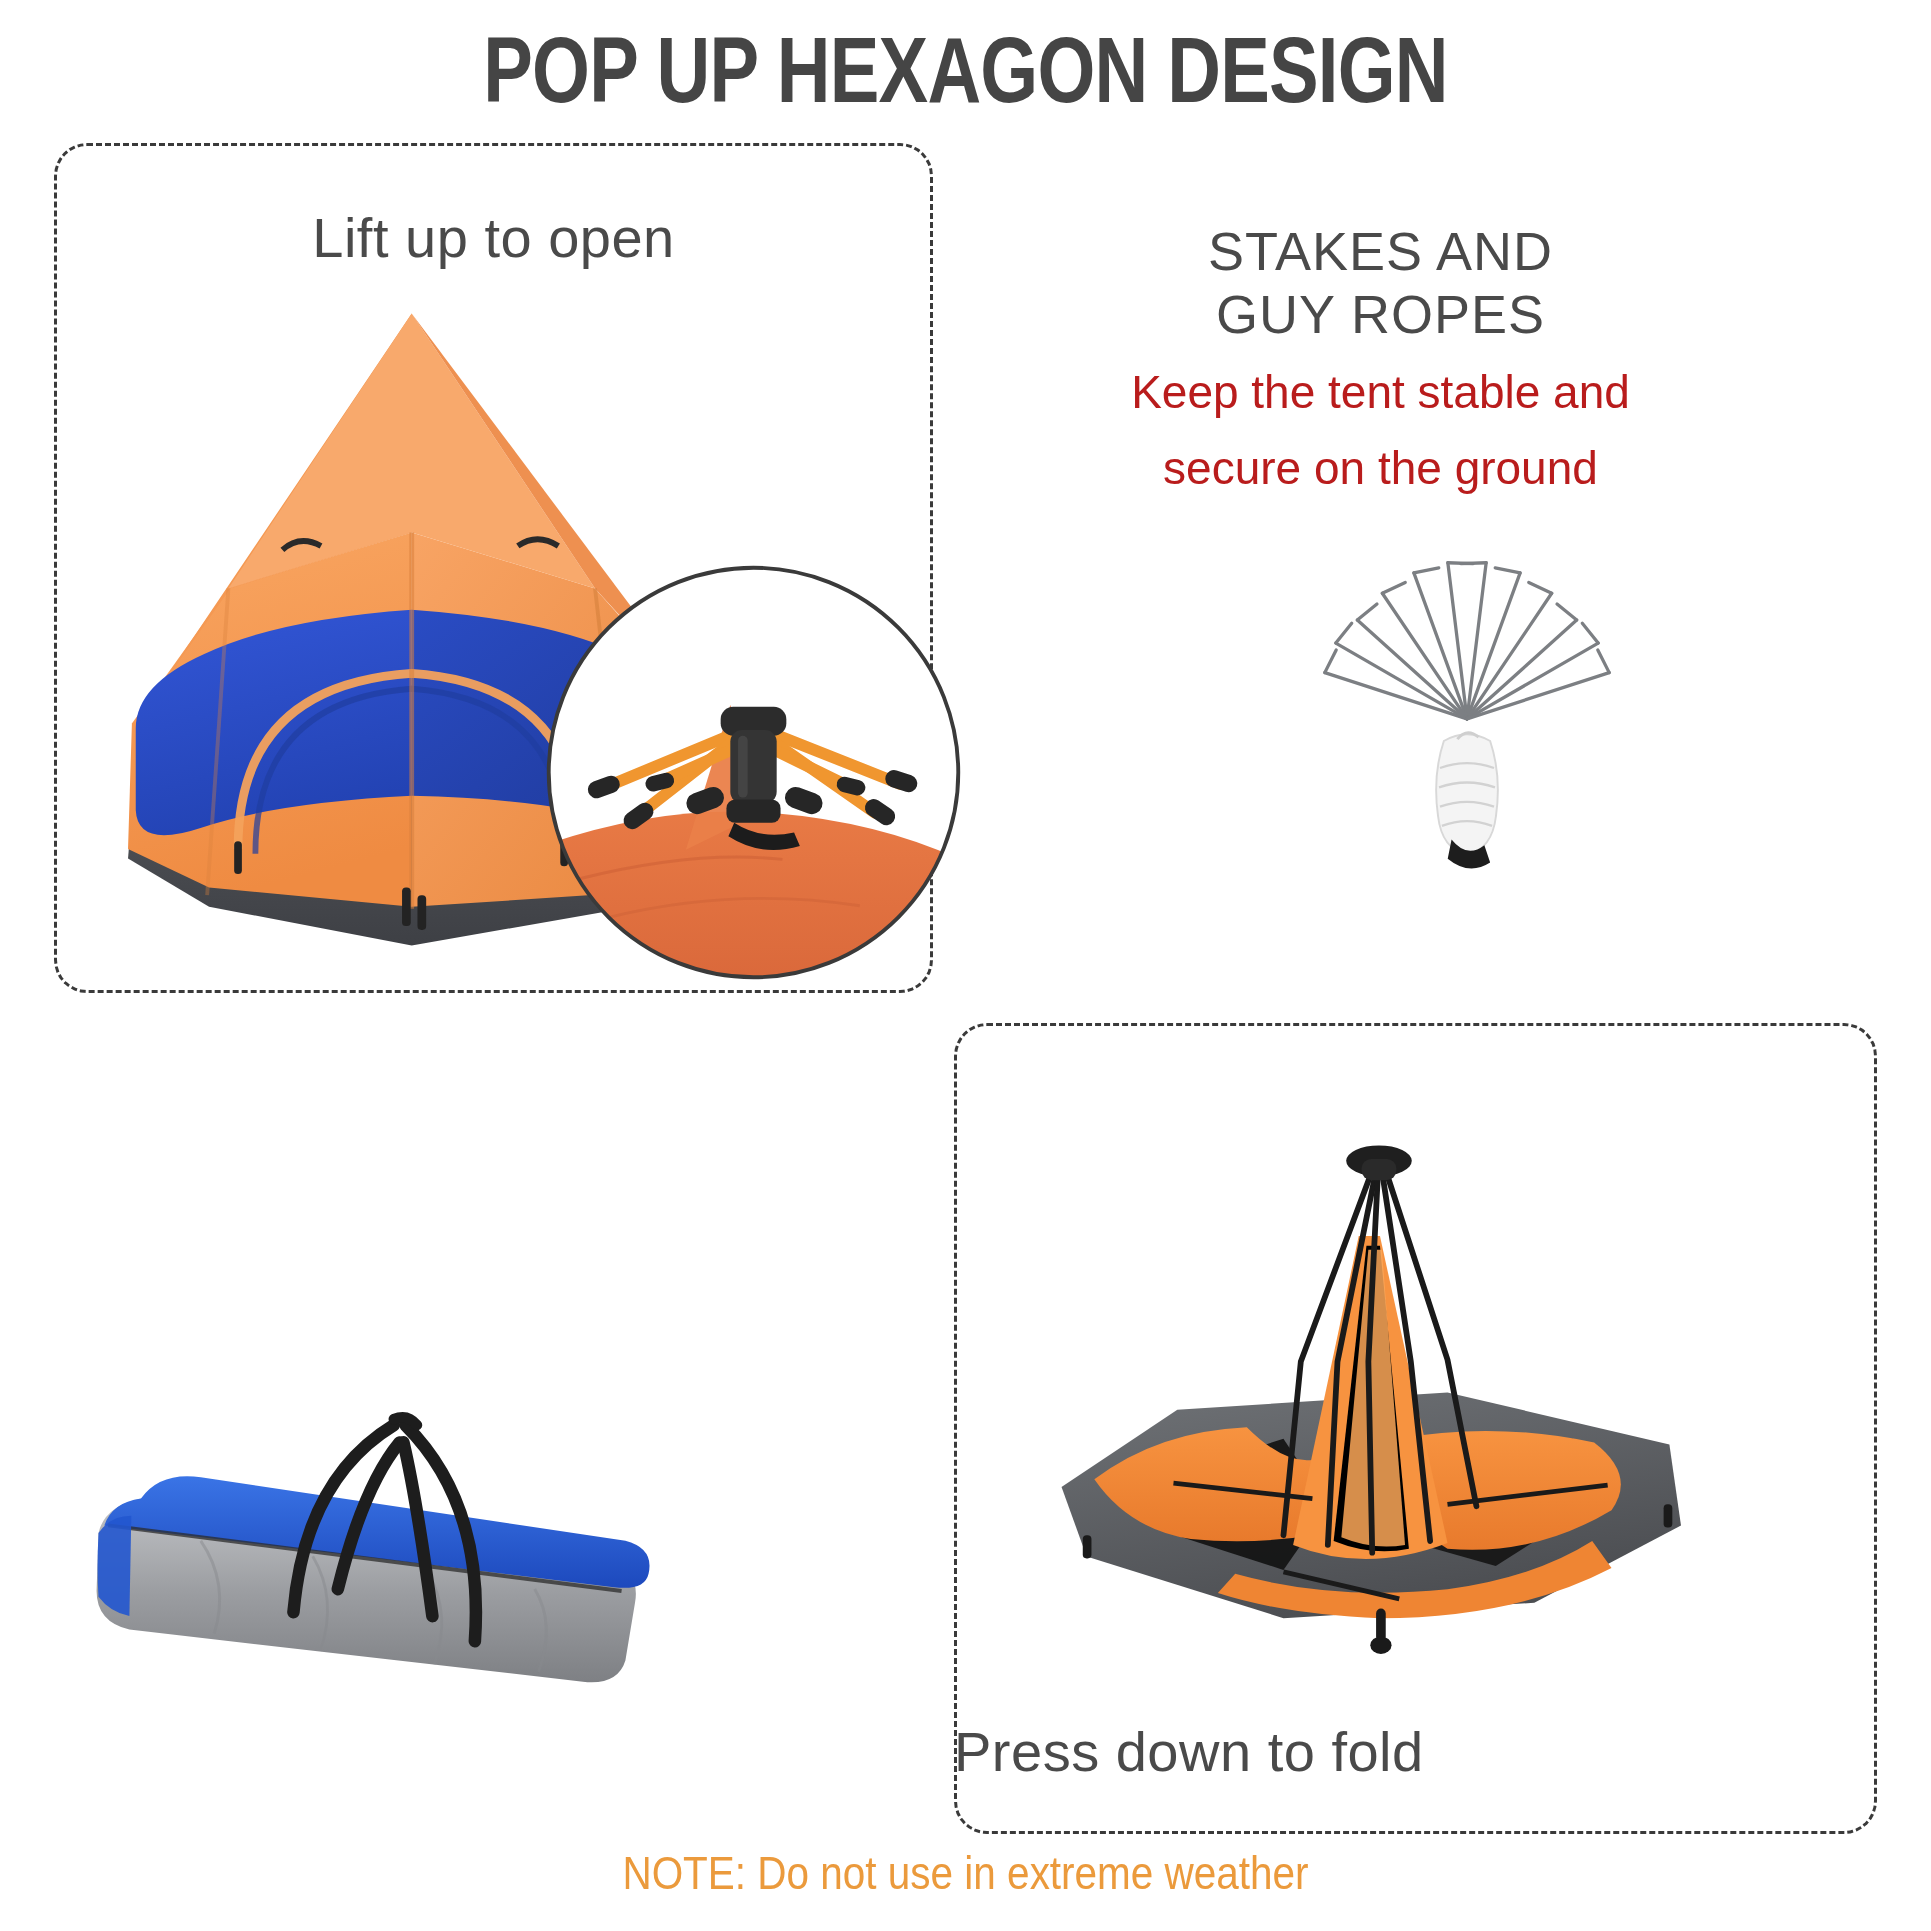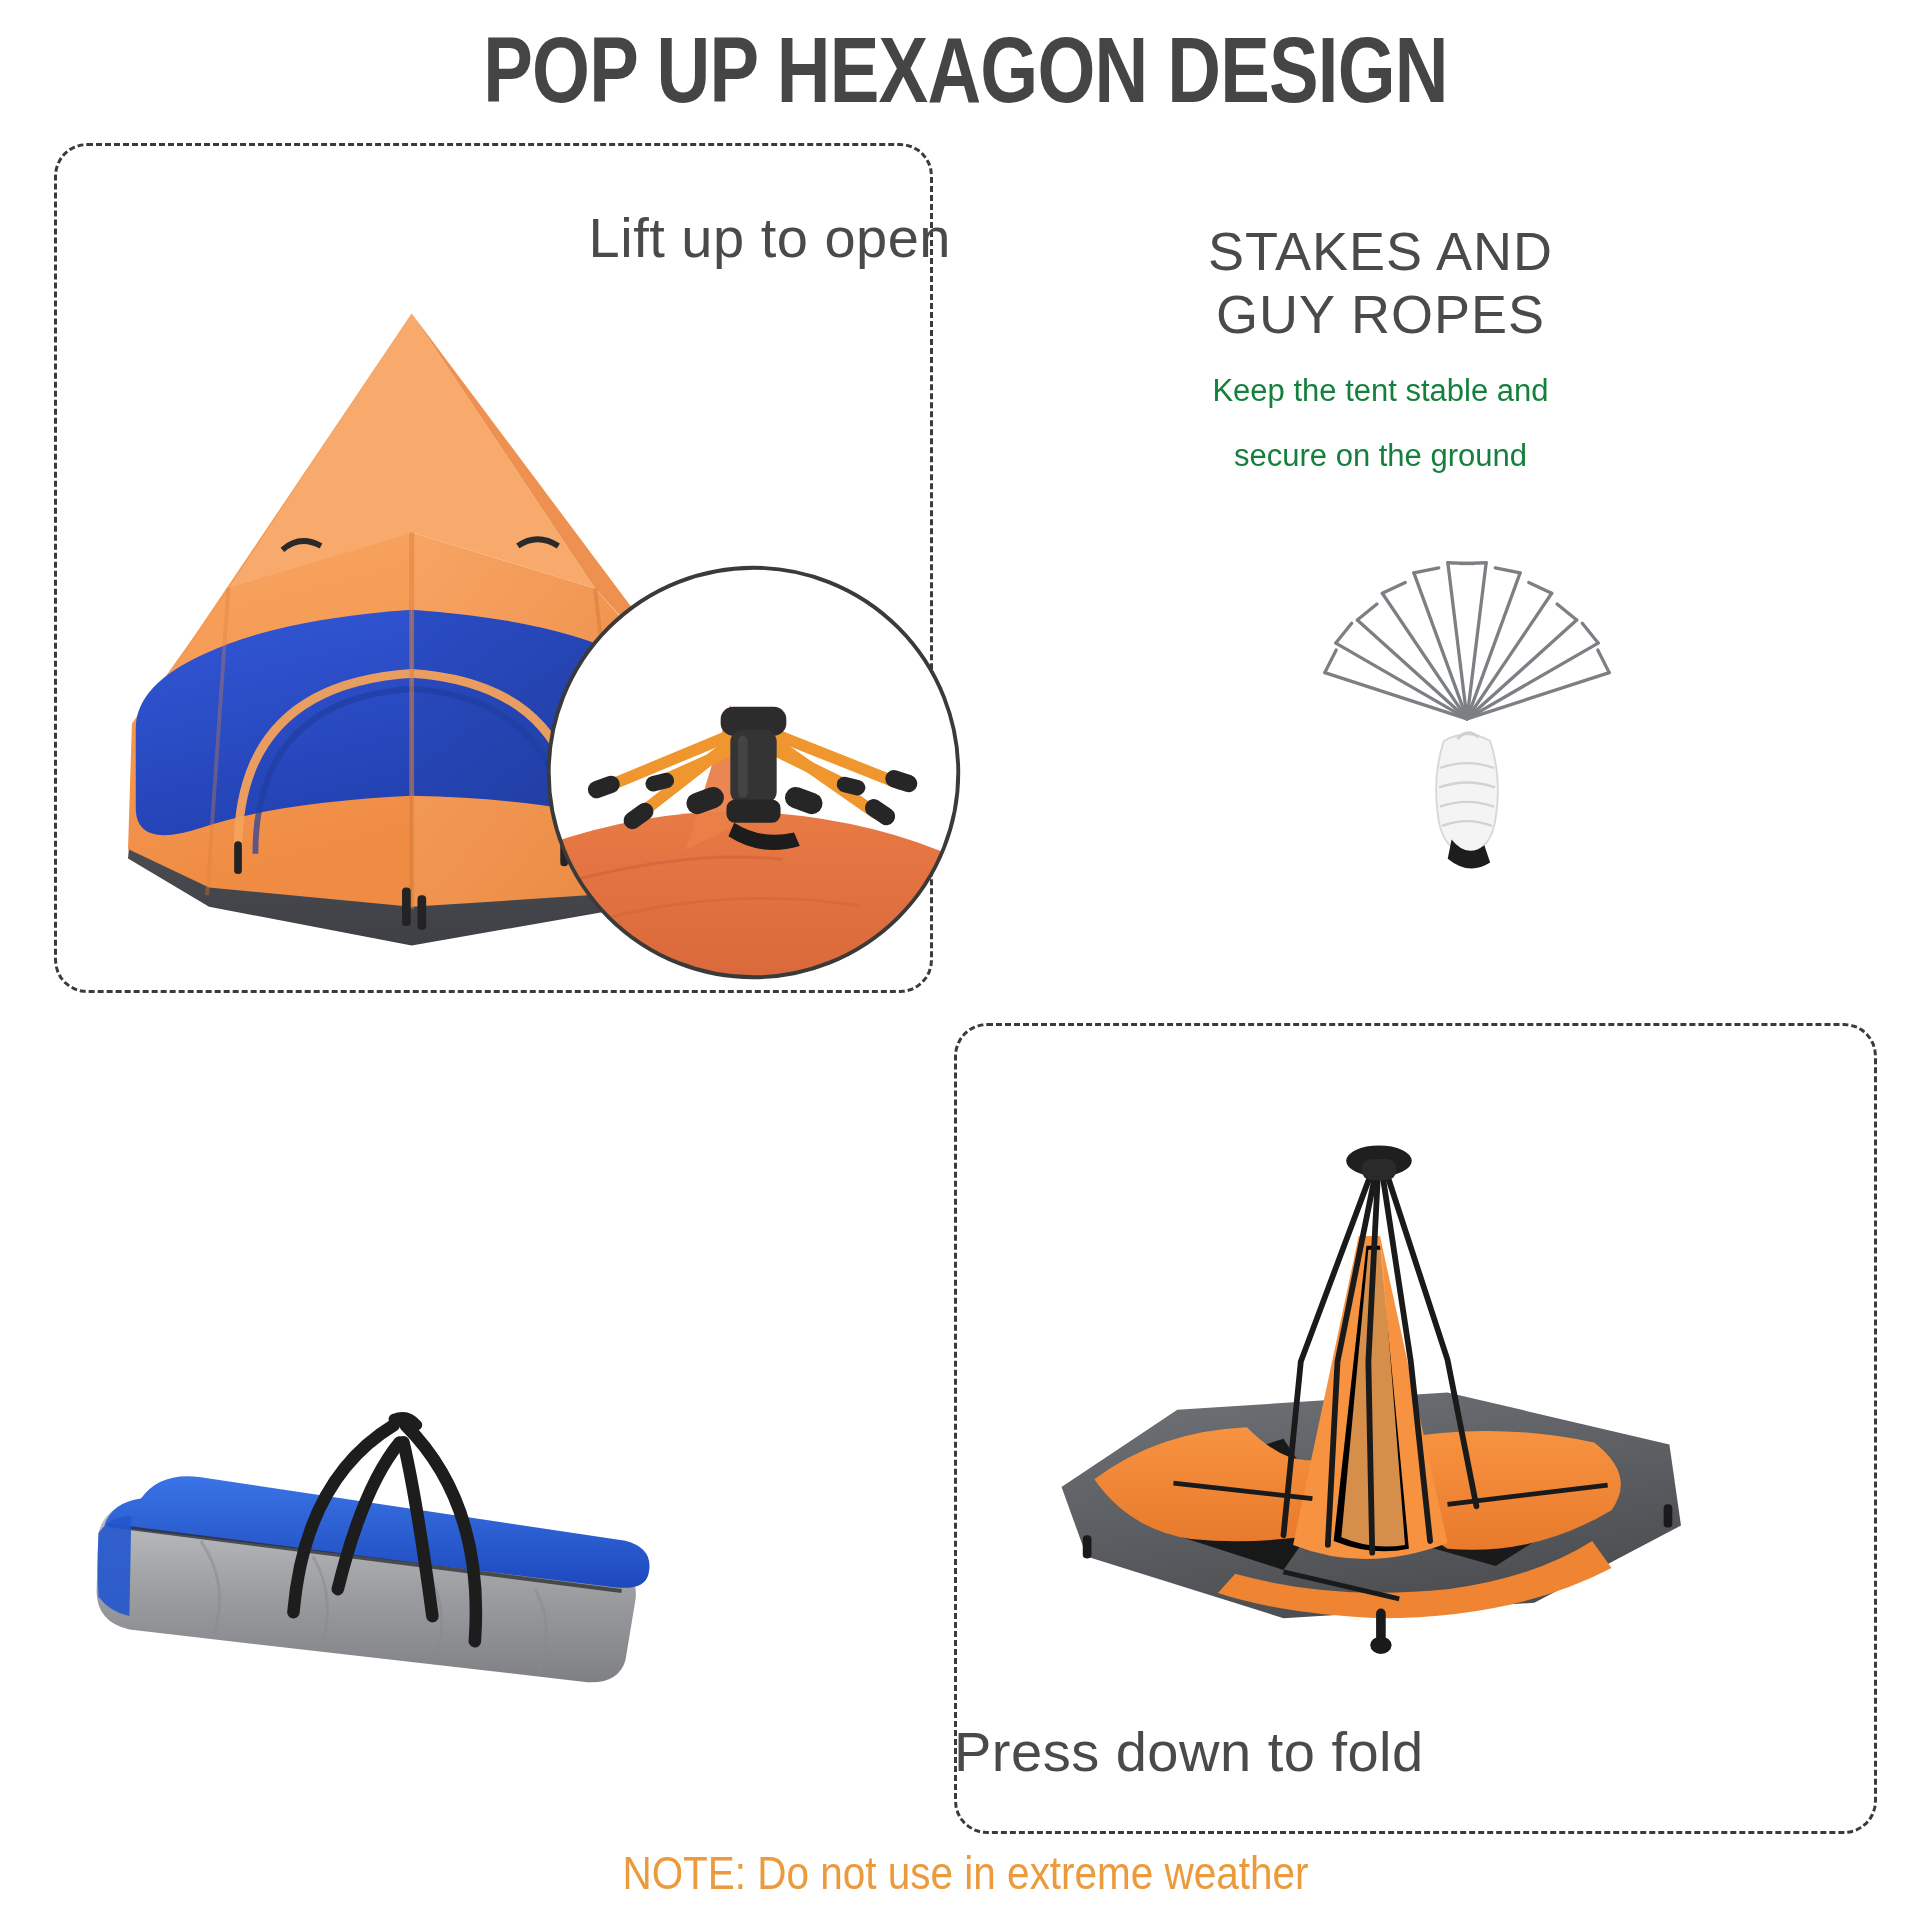--- a/index.html
+++ b/index.html
@@ -47,8 +47,8 @@
     white-space: nowrap;
   }
   #cap-lift {
-    left: 72px; top: 205px; width: 879px;
-    text-align: right;
+    left: 54px; top: 205px; width: 879px;
+    text-align: center;
     font-size: 56px;
     font-weight: 400;
     letter-spacing: 0.5px;

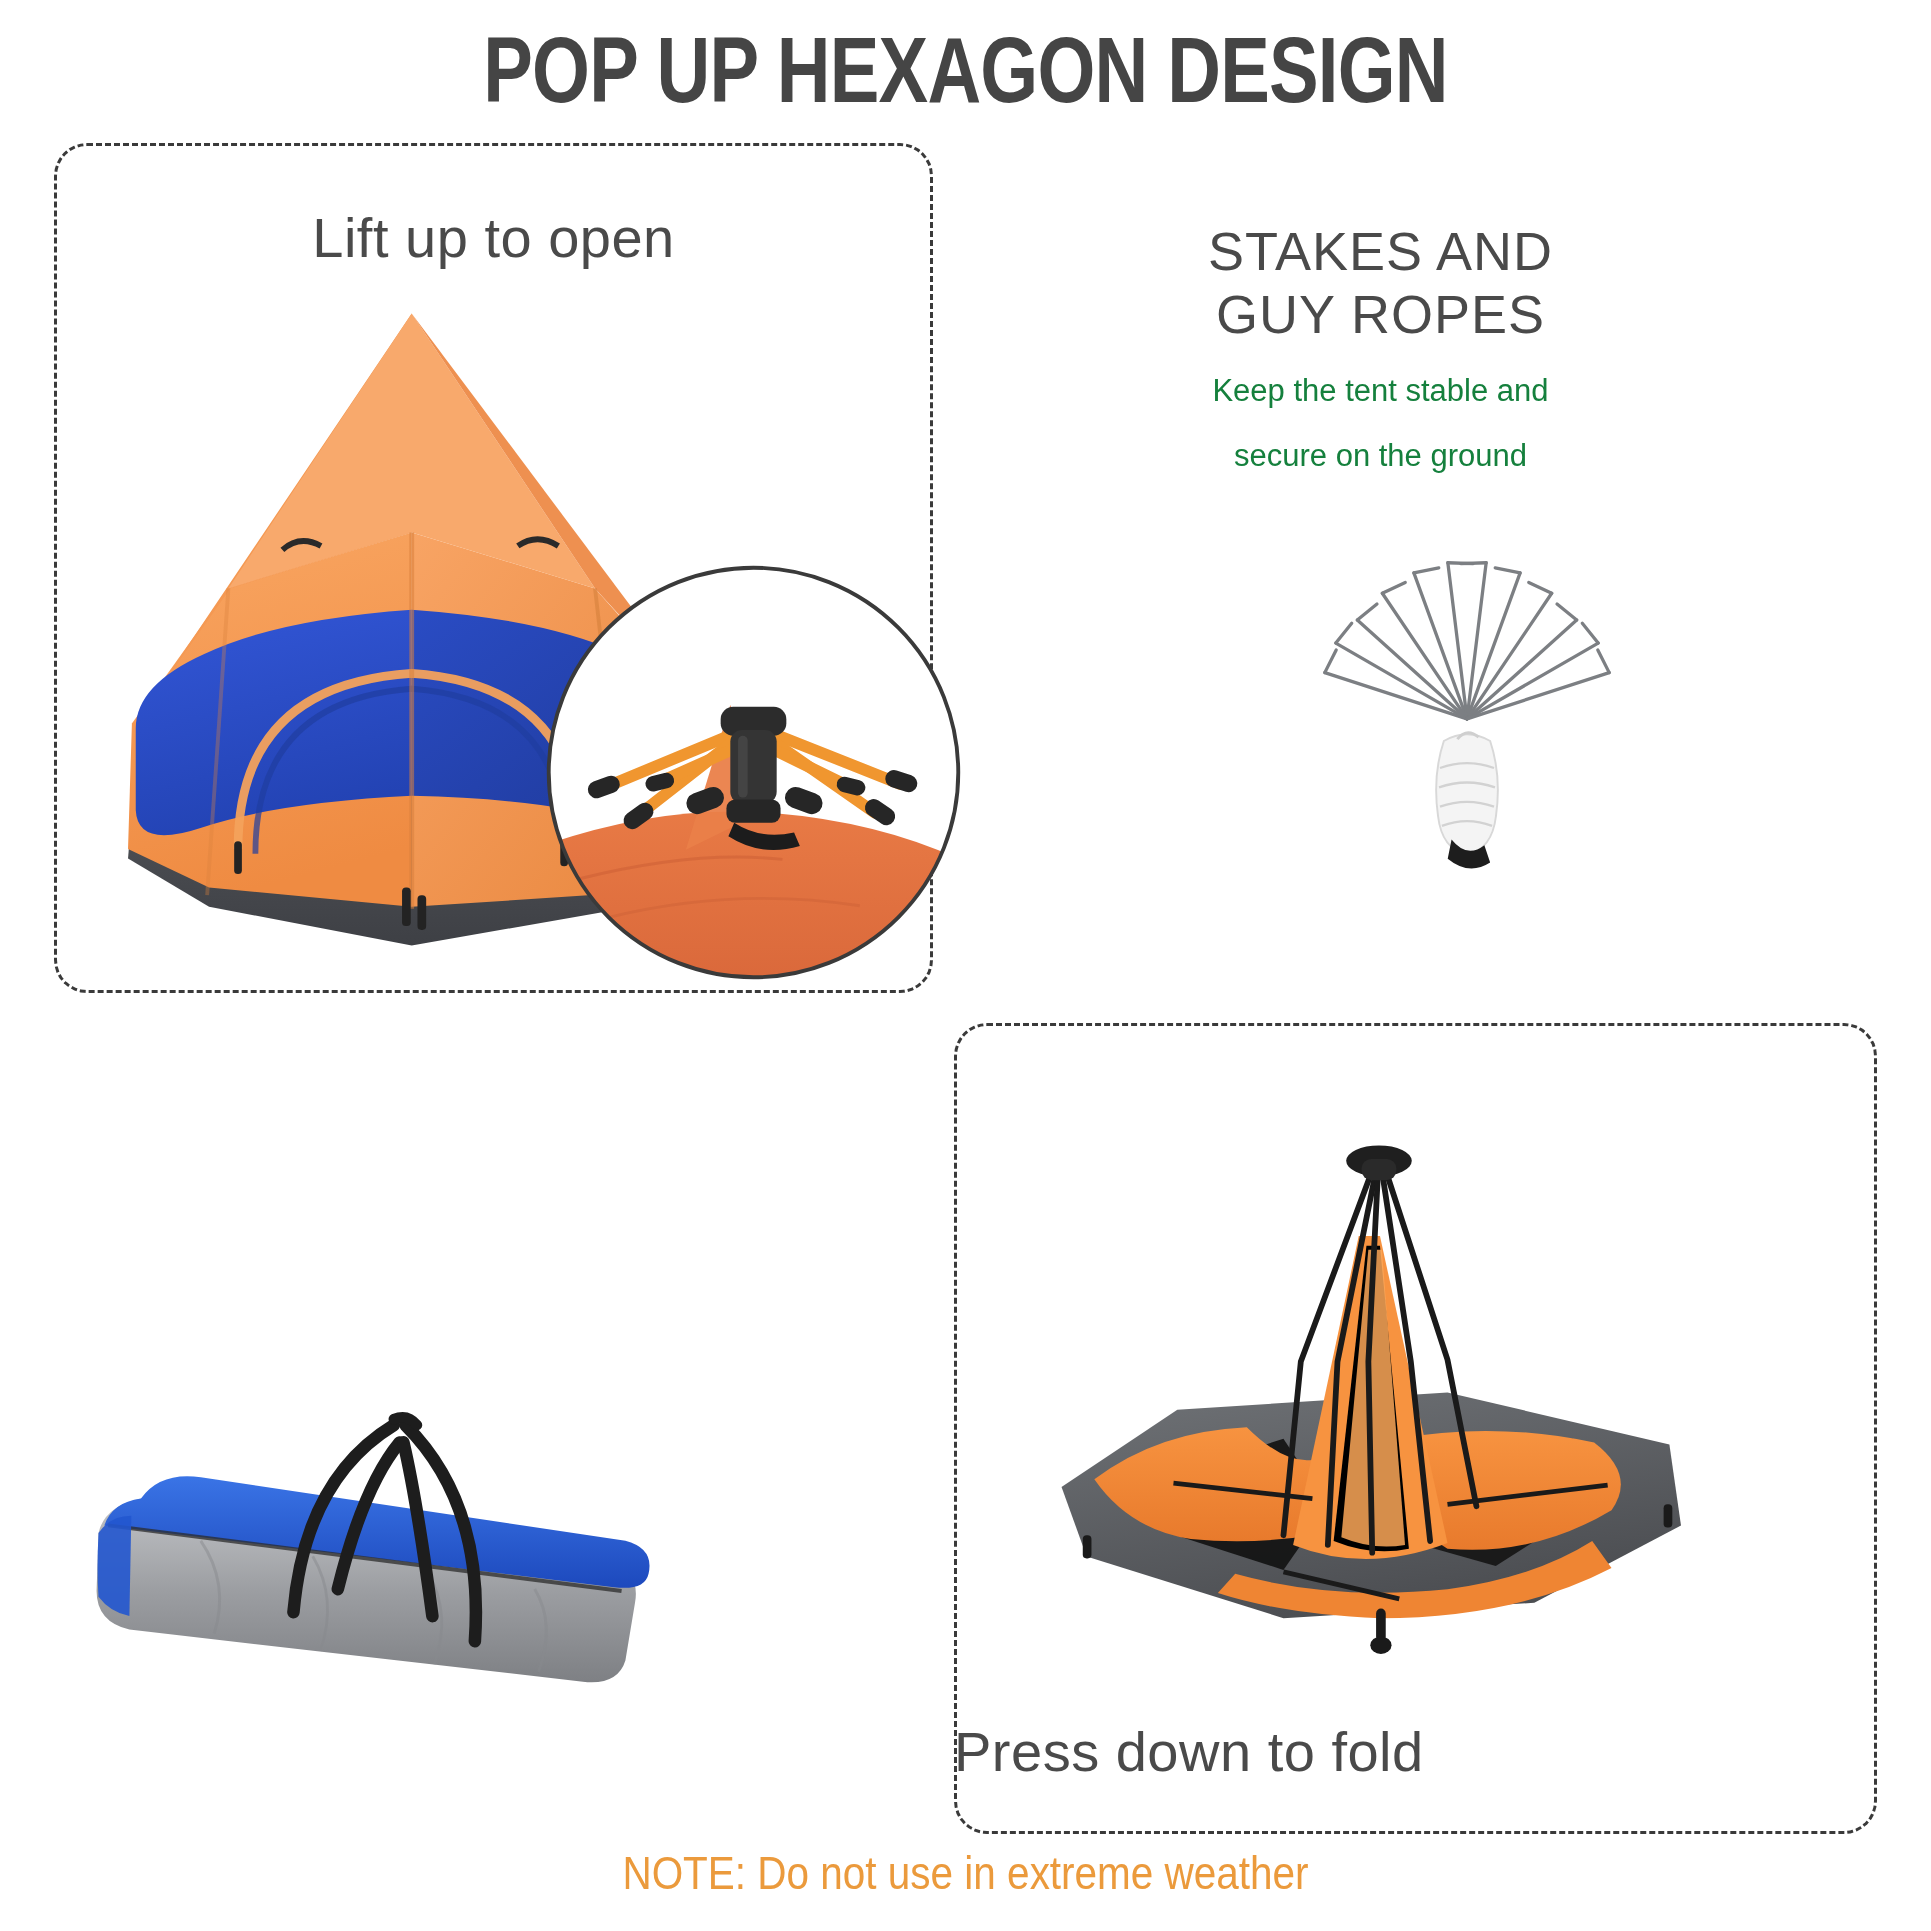--- a/index.html
+++ b/index.html
@@ -75,11 +75,11 @@
     letter-spacing: 1px;
   }
   .block-right-top .s {
-    margin-top: 26px;
-    font-size: 31px;
+    margin-top: 18px;
+    font-size: 46px;
     font-weight: 300;
     line-height: 1.25;
-    color: #15803d;
+    color: #b91c1c;
   }
 
   .block-bag {

